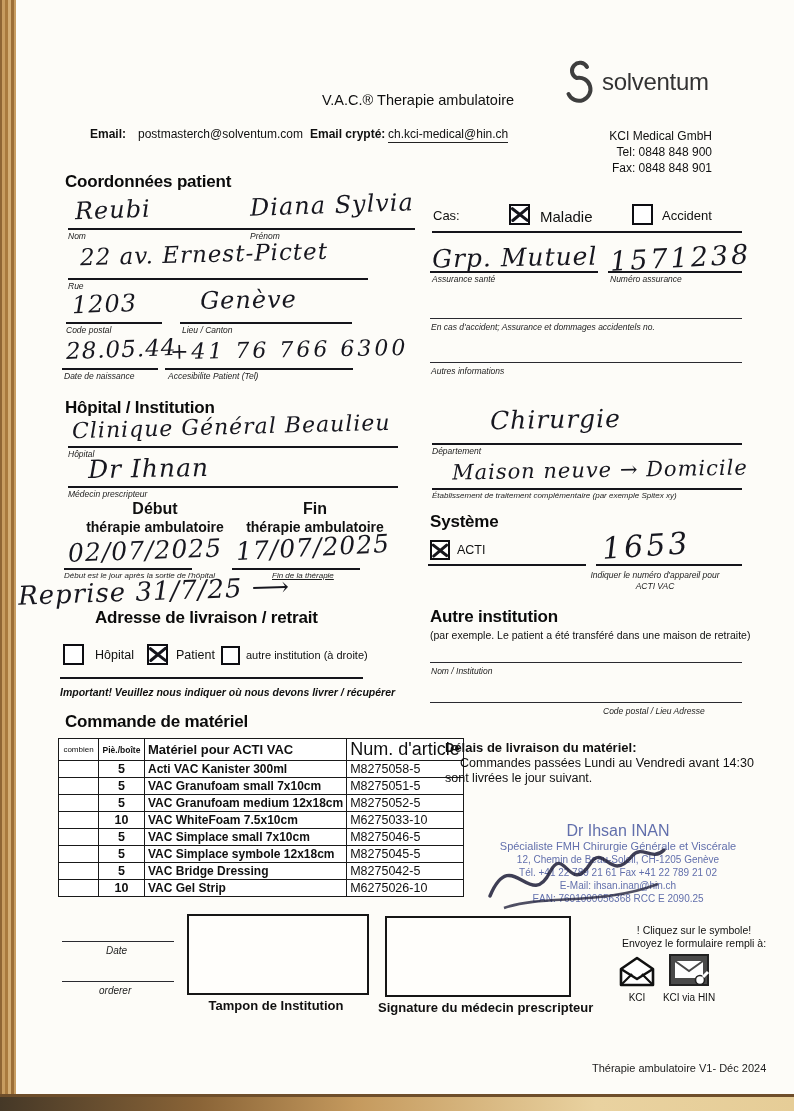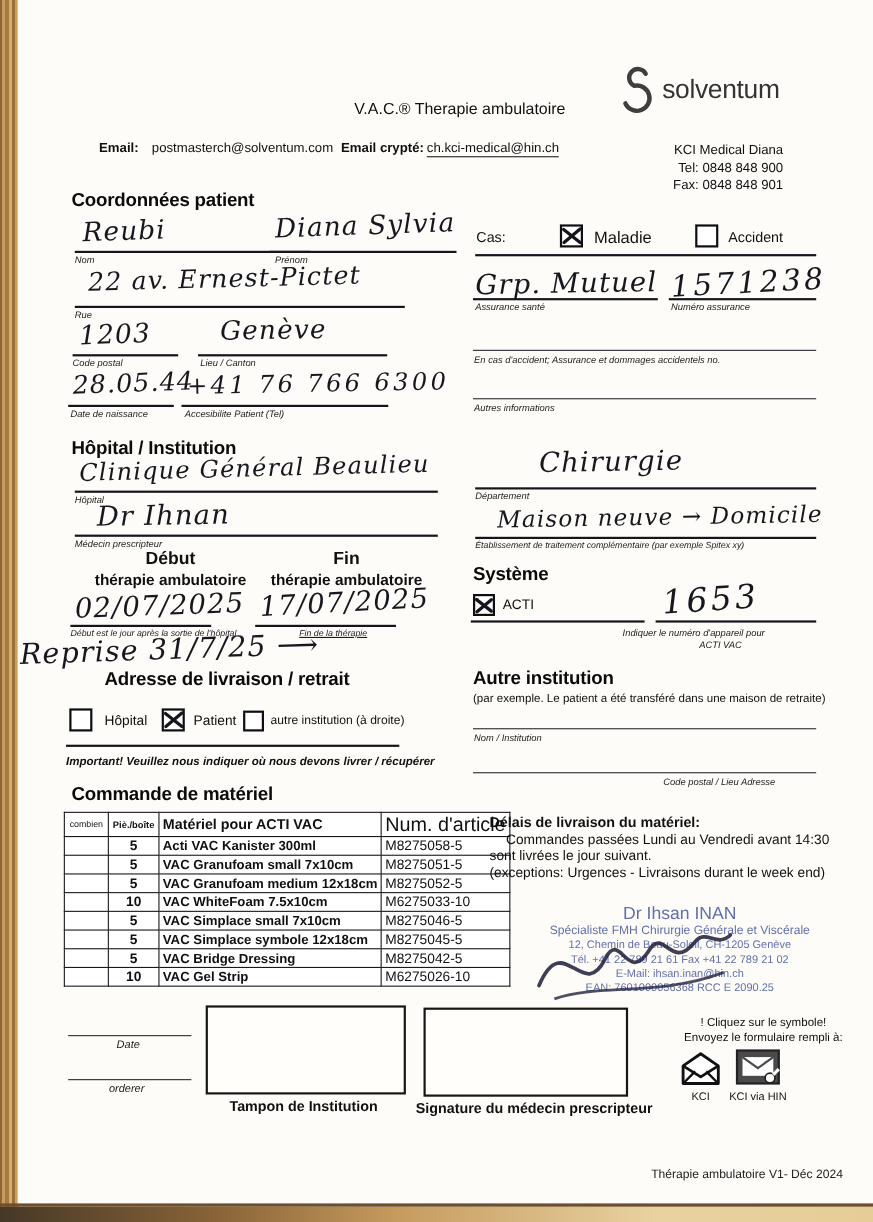--- a/index.html
+++ b/index.html
@@ -51,7 +51,7 @@
   <div class="abs txt" style="left:388px;top:127px;font-size:12px;border-bottom:1.3px solid #222;padding-bottom:1px;">ch.kci-medical@hin.ch</div>
 
   <div class="abs txt" style="left:540px;top:128px;width:172px;text-align:right;font-size:12px;line-height:16px;">
-    <div>KCI Medical Diana</div>
+    <div>KCI Medical GmbH</div>
     <div>Tel: 0848 848 900</div>
     <div>Fax: 0848 848 901</div>
   </div>

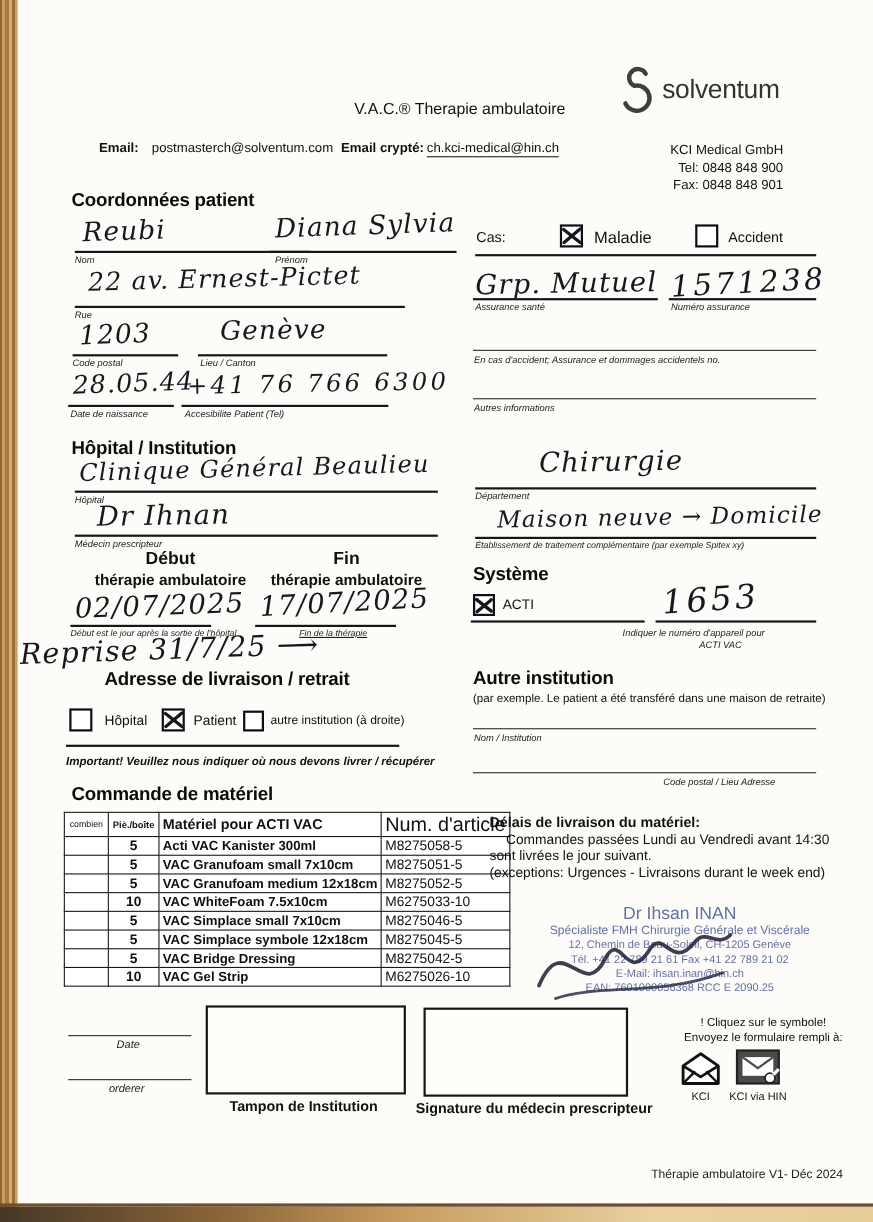--- a/index.html
+++ b/index.html
@@ -145,7 +145,7 @@
   <div class="abs line" style="left:428px;top:564px;width:158px;"></div>
   <div class="abs hw" style="left:602px;top:528px;font-size:30px;transform:rotate(-4deg);letter-spacing:3px;">1653</div>
   <div class="abs line" style="left:596px;top:564px;width:146px;"></div>
-  <div class="abs lbl" style="left:566px;top:570px;width:178px;">Indiquer le numéro d'appareil pour</div>
+  <div class="abs lbl" style="left:566px;top:570px;width:178px;text-align:center;">Indiquer le numéro d'appareil pour</div>
   <div class="abs lbl" style="left:566px;top:581px;width:178px;text-align:center;">ACTI VAC</div>
 
   <div class="abs sec" style="left:430px;top:607px;">Autre institution</div>

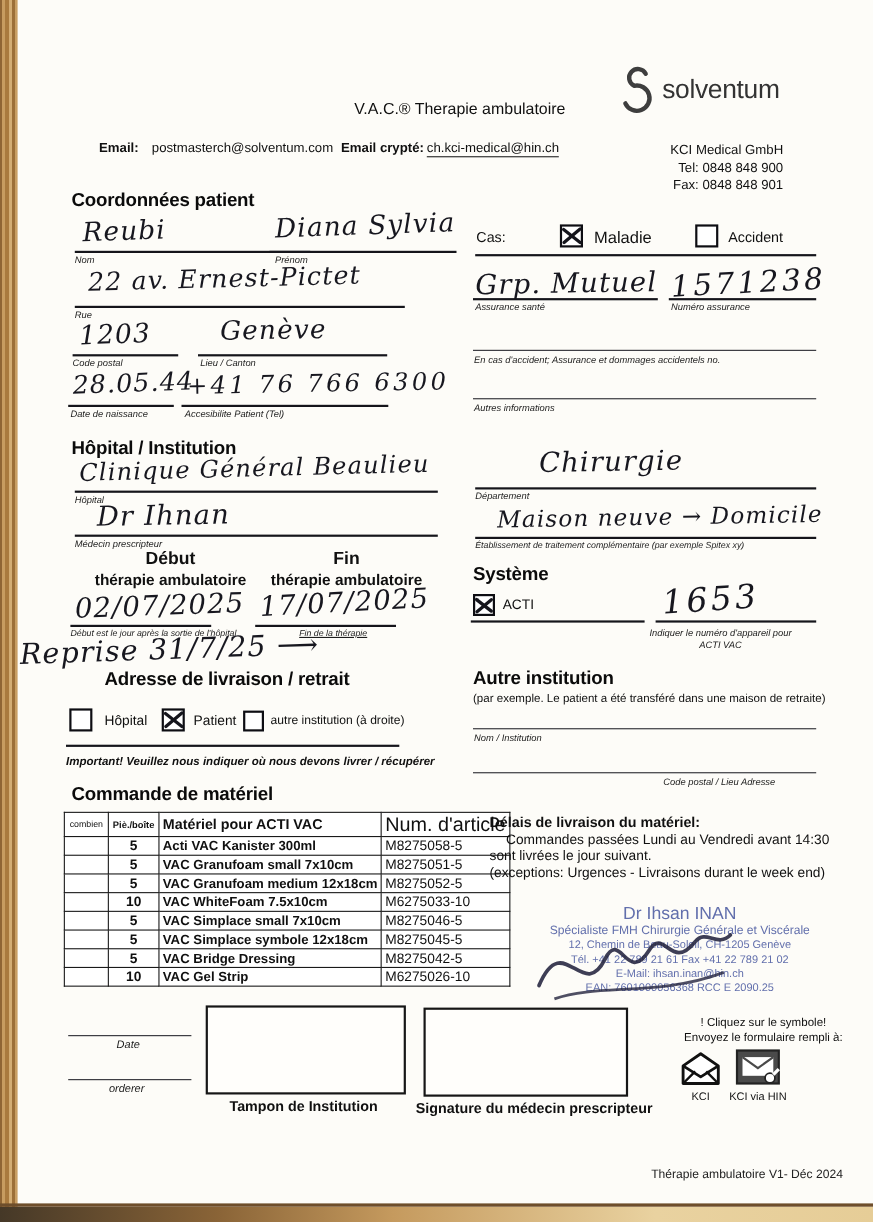--- a/index.html
+++ b/index.html
@@ -234,7 +234,6 @@
   <div class="abs txt b" style="left:445px;top:740px;font-size:13px;">Délais de livraison du matériel:</div>
   <div class="abs txt" style="left:460px;top:756px;font-size:12.5px;">Commandes passées Lundi au Vendredi avant 14:30</div>
   <div class="abs txt" style="left:445px;top:771px;font-size:12.5px;">sont livrées le jour suivant.</div>
-  <div class="abs txt" style="left:445px;top:786px;font-size:12.5px;">(exceptions: Urgences - Livraisons durant le week end)</div>
 
   <div class="abs stamp" style="left:440px;top:822px;width:356px;">
     <div style="font-size:16px;line-height:18px;">Dr Ihsan INAN</div>

